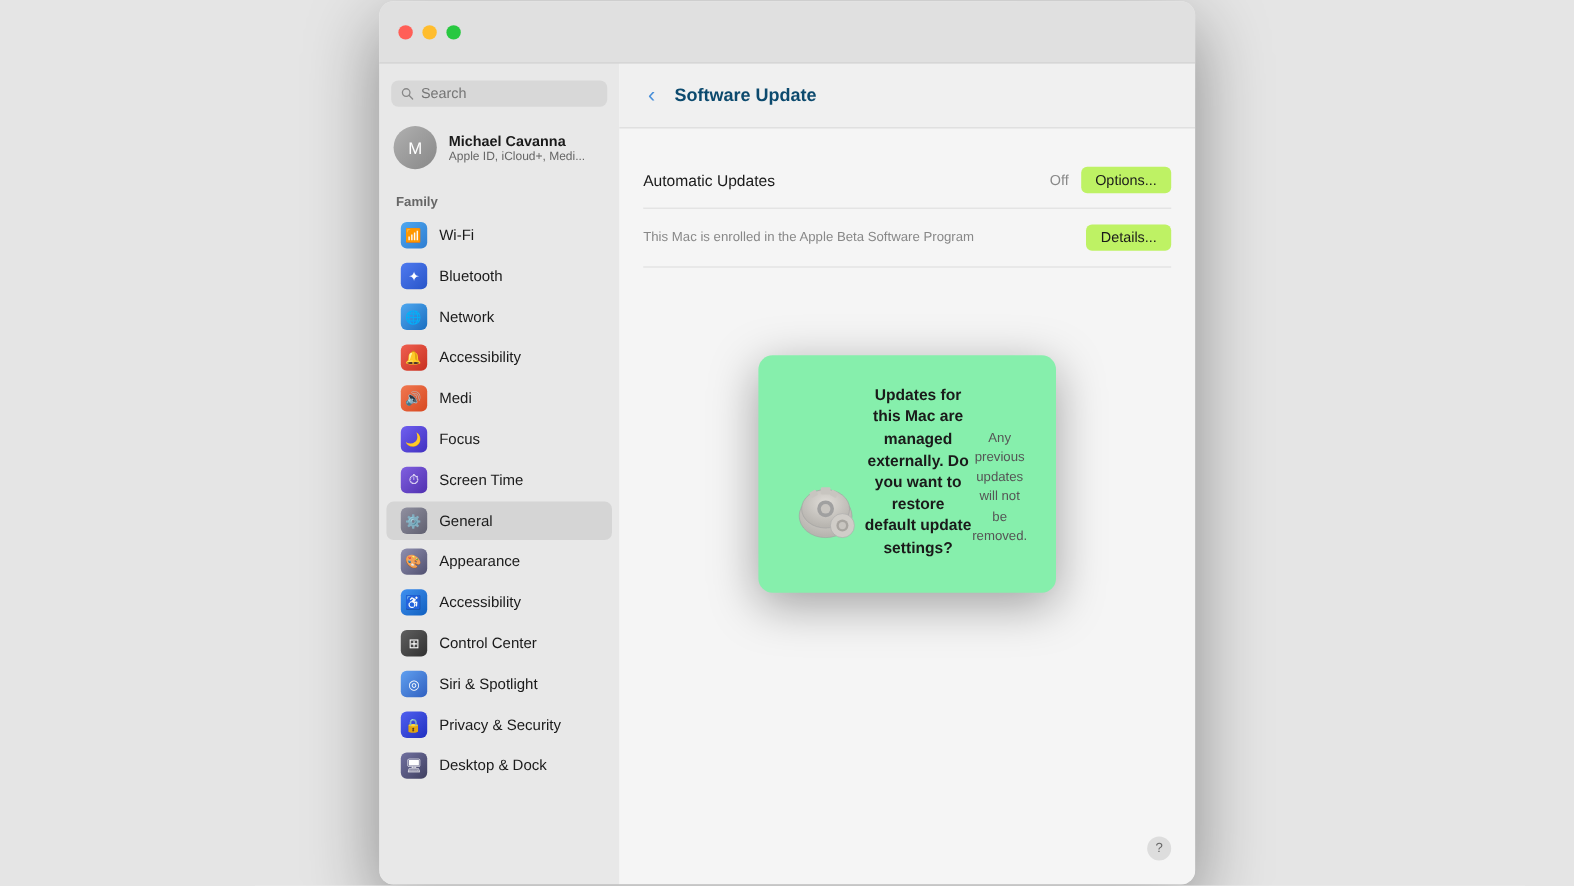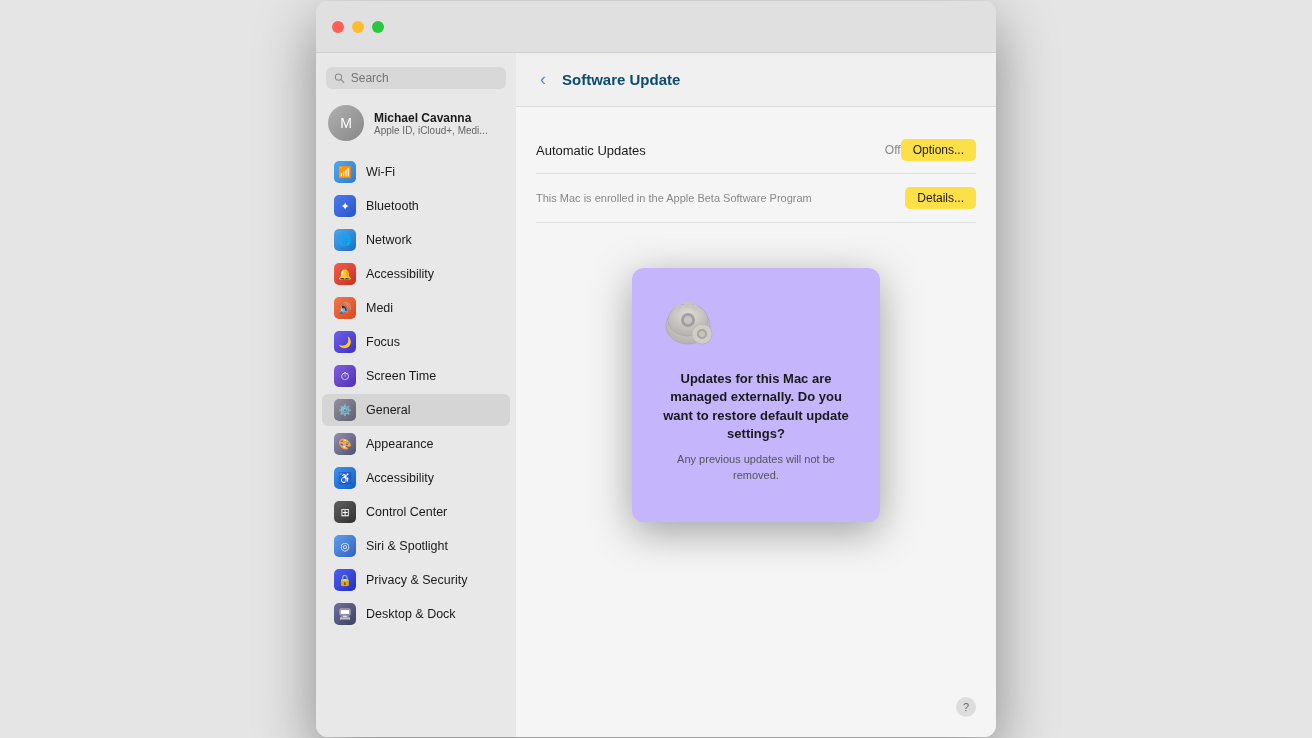--- a/index.html
+++ b/index.html
@@ -246,6 +246,7 @@
     .setting-row-controls {
       display: flex;
       align-items: center;
+      gap: 10px;
     }
 
     .off-label {

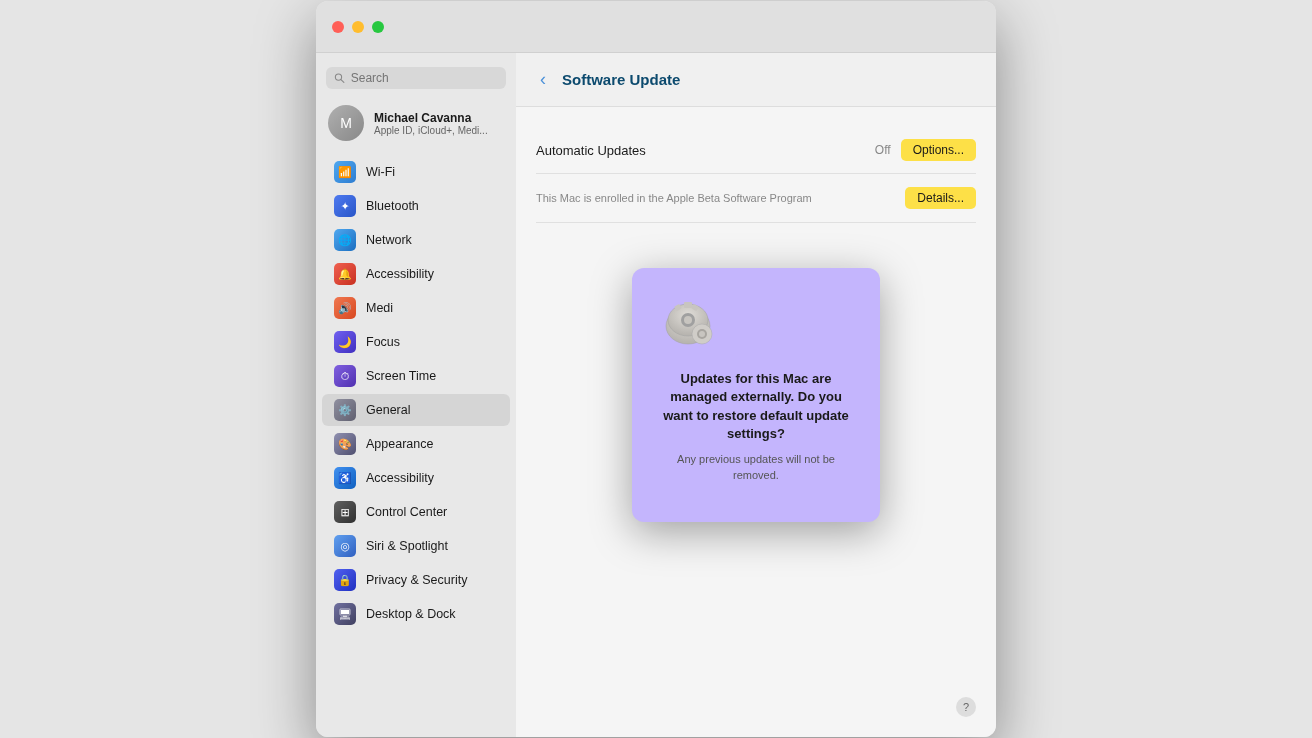--- a/index.html
+++ b/index.html
@@ -256,7 +256,7 @@
 
     .options-btn, .details-btn {
       padding: 4px 12px;
-      background: #fde047;
+      background: #bef264;
       border: none;
       border-radius: 5px;
       font-size: 12px;

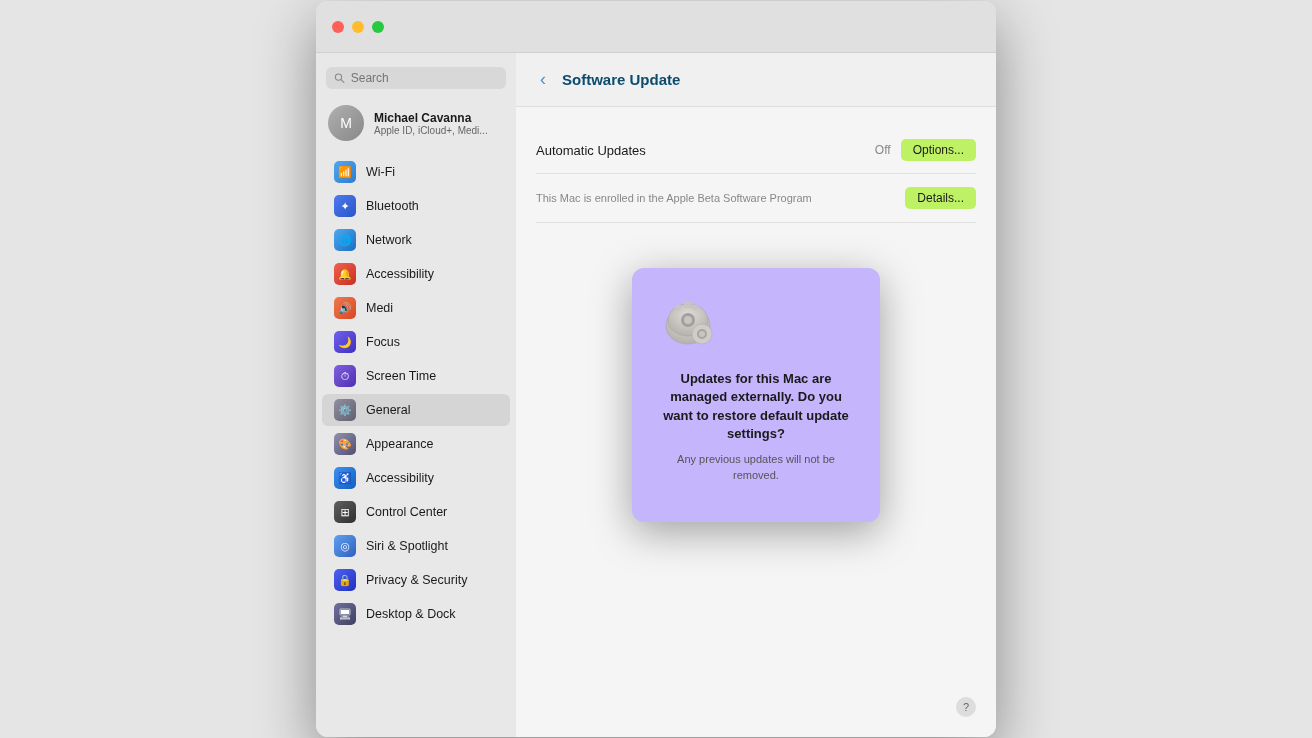--- a/index.html
+++ b/index.html
@@ -399,6 +399,7 @@
         </div>
       </div>
 
+      <div class="section-label">Family</div>
 
       <div class="sidebar-item">
         <div class="sidebar-item-icon icon-wifi">

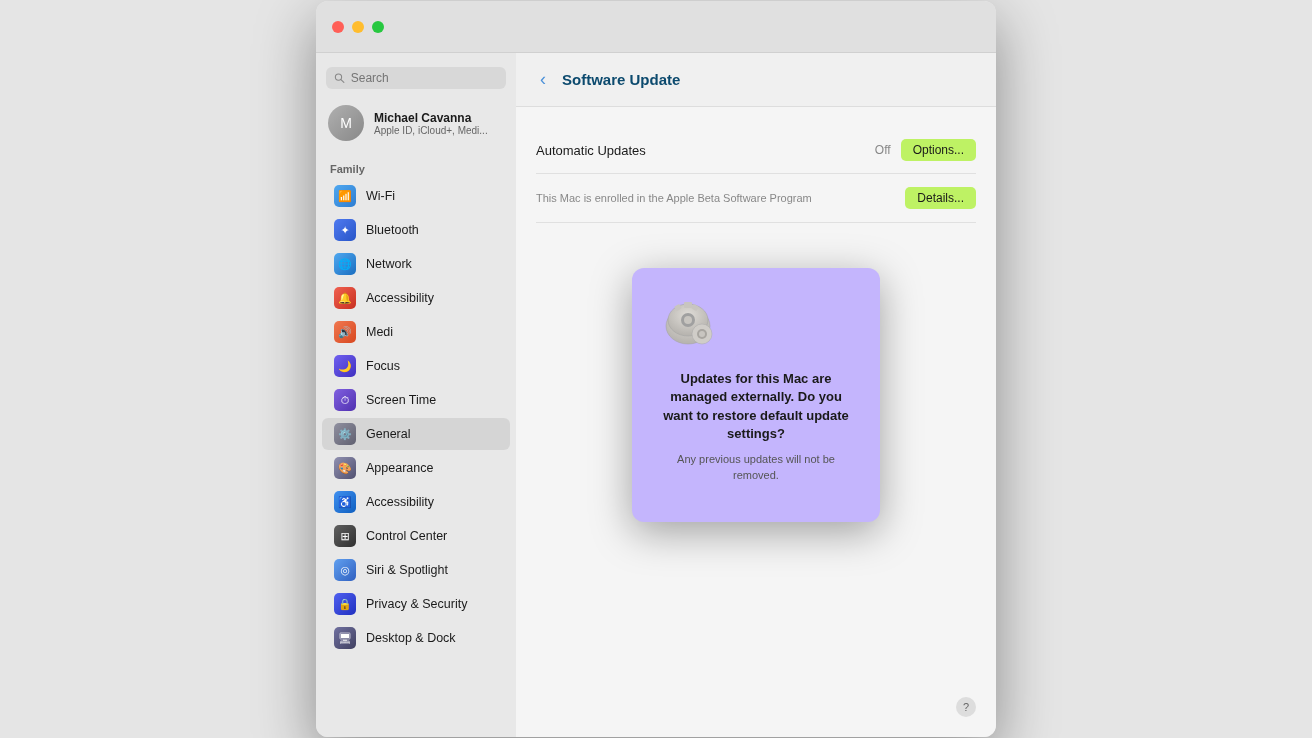--- a/index.html
+++ b/index.html
@@ -301,14 +301,14 @@
     }
 
     .modal {
-      background: #c4b5fd;
+      background: #86efac;
       border-radius: 12px;
       width: 248px;
       padding: 24px 24px 20px;
       box-shadow: 0 10px 40px rgba(0,0,0,0.35);
       display: flex;
-      flex-direction: column;
-      align-items: flex-start;
+      flex-direction: row;
+      align-items: flex-end;
     }
 
     .modal-icon {

